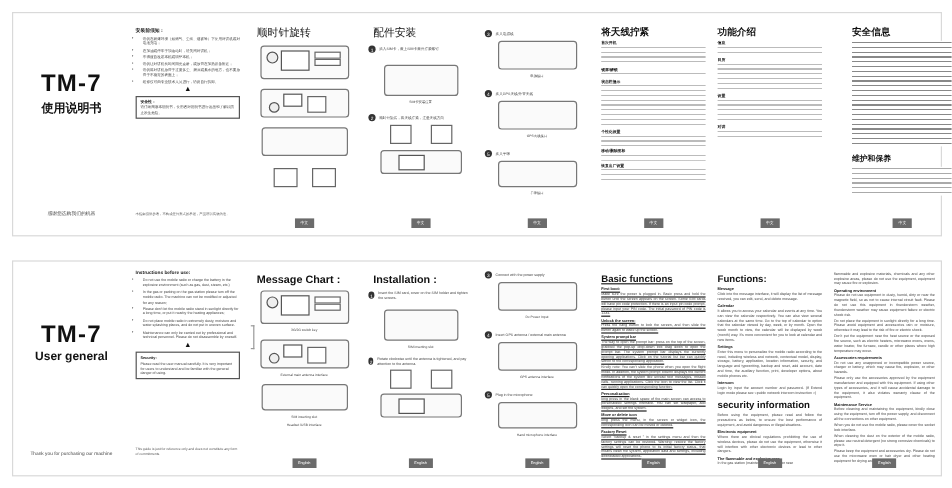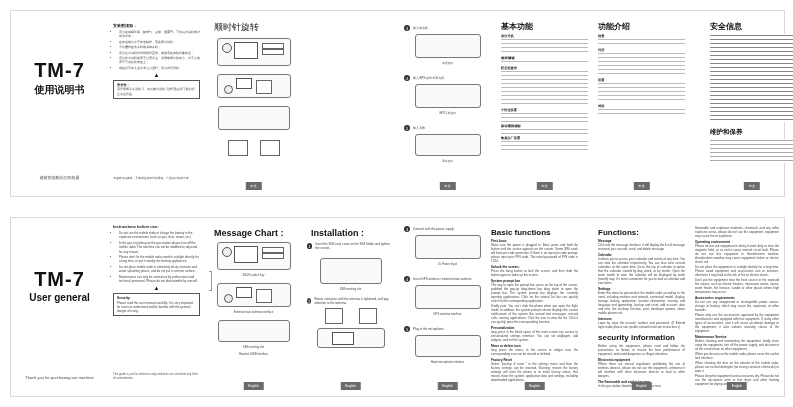--- a/index.html
+++ b/index.html
@@ -86,6 +86,27 @@
     <div class="tab">中文</div>
   </div>
 
+  <div class="col" style="left:291px;width:97px;">
+    <div class="sec-title cn">配件安装</div>
+    <div class="step">
+        <span class="num">1</span>
+        <span>插入SIM卡，盖上SIM卡盖并拧紧螺钉</span>
+      </div>
+    <div class="diagram" style="width:60px;height:24px;margin-top:10px;"></div>
+    <div class="caption">SIM卡安装位置</div>
+    <div class="step" style="margin-top:8px;">
+        <span class="num">2</span>
+        <span>顺时针旋转，将天线拧紧，注意天线方向</span>
+      </div>
+    <div class="diagram" style="width:60px;height:16px;border:none;background:transparent;">
+      <div class="btn" style="left:4px;top:0;width:16px;height:14px;"></div>
+      <div class="btn" style="left:38px;top:0;width:16px;height:14px;"></div>
+    </div>
+    <div class="diagram" style="width:66px;height:18px;margin-top:5px;">
+      <div class="screen" style="left:14px;top:3px;width:20px;height:11px;"></div>
+    </div>
+    <div class="tab">中文</div>
+  </div>
 
   <div class="col" style="left:388px;width:97px;">
     <div class="step" style="margin-top:8px;">

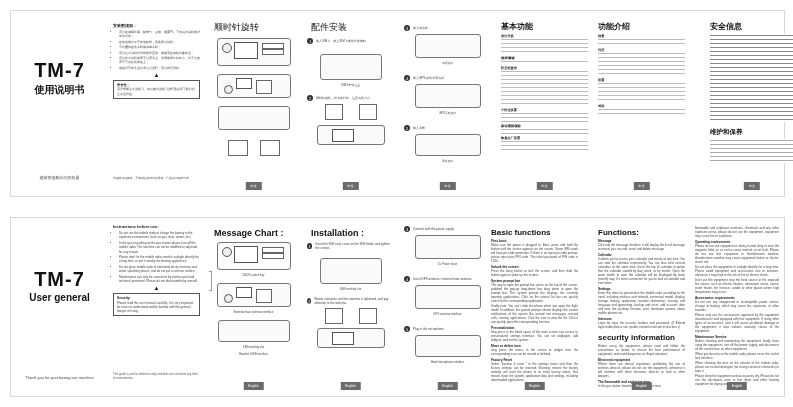--- a/index.html
+++ b/index.html
@@ -131,7 +131,7 @@
   </div>
 
   <div class="col text-col" style="left:485px;width:97px;">
-    <h3>基本功能</h3>
+    <h3>将天线拧紧</h3>
     <h5>首次开机</h5>
     <p style="height:16px;background:repeating-linear-gradient(#fff 0 1px,#bbb 1px 2px,#fff 2px 4px);"></p>
     <h5>锁屏/解锁</h5>

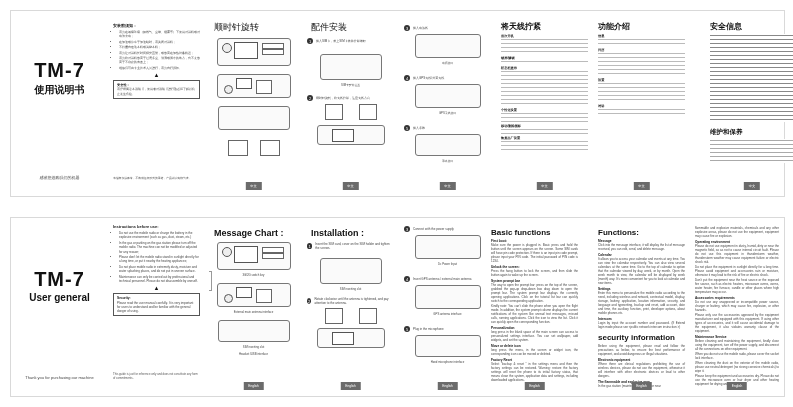--- a/index.html
+++ b/index.html
@@ -262,7 +262,7 @@
     <div class="tab">English</div>
   </div>
 
-  <div class="col text-col" style="left:475px;width:97px;">
+  <div class="col text-col" style="left:485px;width:97px;text-decoration:underline;">
     <h3>Basic functions</h3>
     <h5>First boot:</h5>
     <p>Make sure the power is plugged in. Basic press and hold the button until the screen appears on the screen. Some SIM cards will have pin code protection. If there is an input pin code prompt, please input your PIN code. The initial password of PIN code is 1234.</p>

